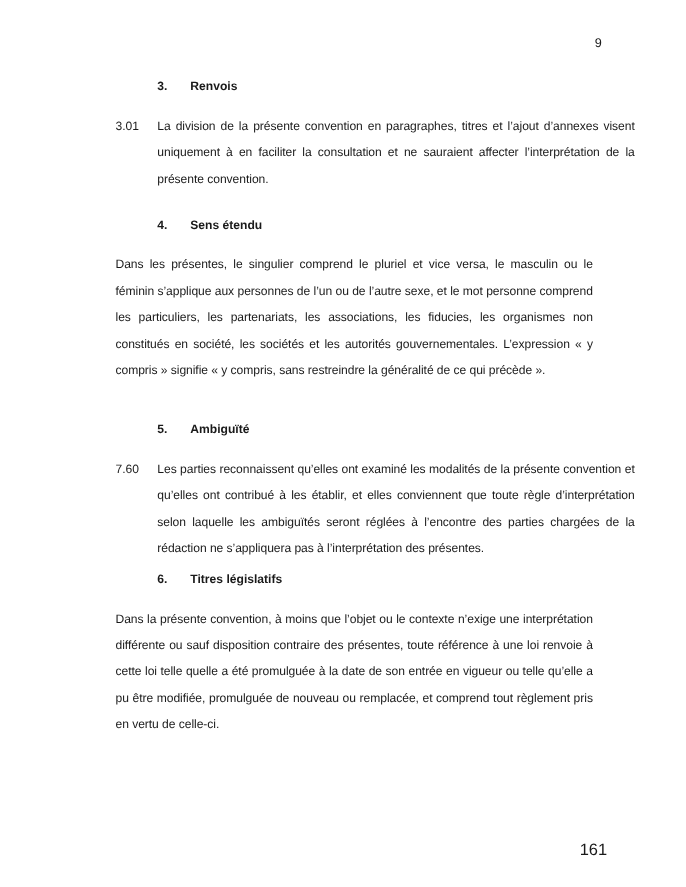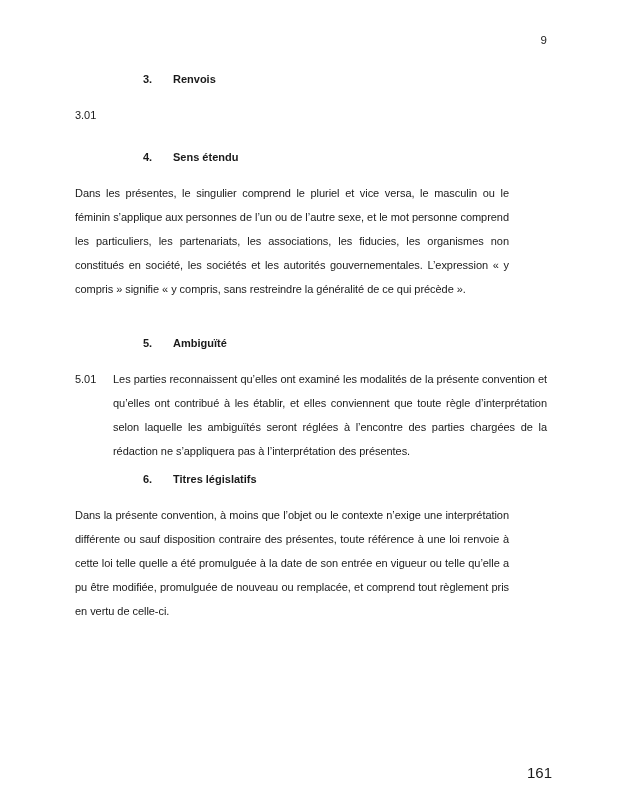--- a/index.html
+++ b/index.html
@@ -40,7 +40,7 @@
   .sec-6 .sec-heading { margin-top: 8px; }
   .clause {
     display: flex;
-    margin-left: 75px;
+    margin-left: 105px;
     margin-top: 16px;
     font-size: 11px;
     line-height: 24px;

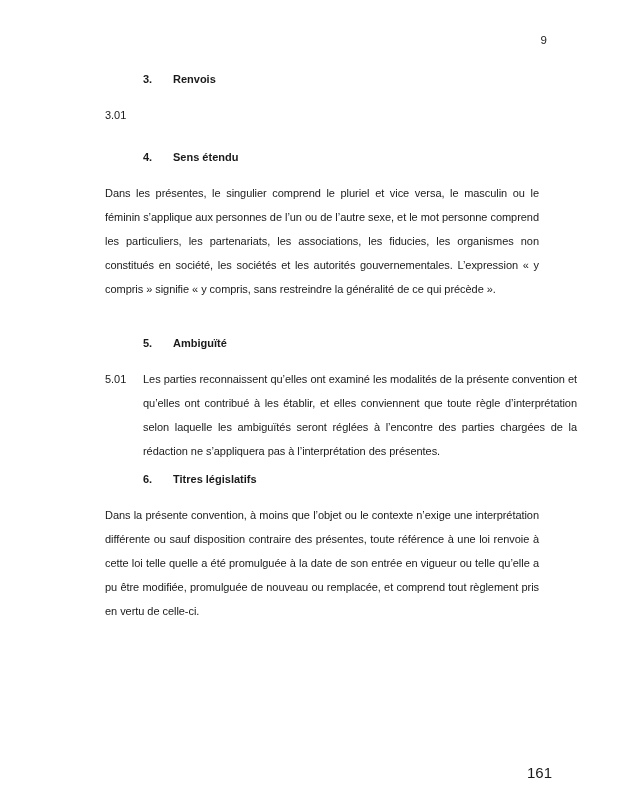--- a/index.html
+++ b/index.html
@@ -74,6 +74,7 @@
     </div>
     <div class="clause">
       <span class="clause-ref">3.01</span>
+      <p class="clause-body pb-3"><span>La division de la présente convention en paragraphes, titres et l’ajout d’annexes visent uniquement à en faciliter la consultation et ne sauraient affecter l’interprétation de la présente convention.</span></p>
     </div>
   </div>
 

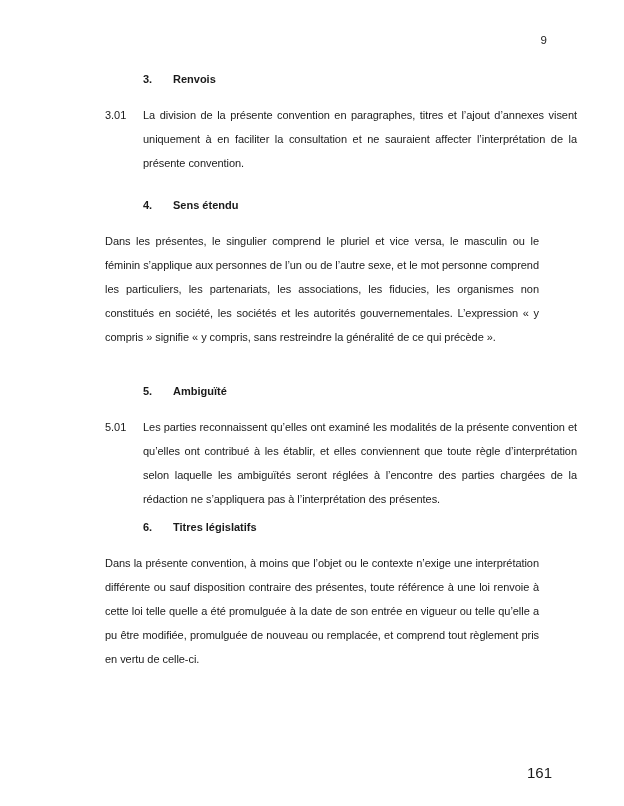--- a/index.html
+++ b/index.html
@@ -94,7 +94,7 @@
       <span class="h-title">Ambiguïté</span>
     </div>
     <div class="clause">
-      <span class="clause-ref">5.01</span>
+      <span class="clause-ref">7.60</span>
       <p class="clause-body pb-5"><span>Les parties reconnaissent qu’elles ont examiné les modalités de la présente convention et qu’elles ont contribué à les établir, et elles conviennent que toute règle d’interprétation selon laquelle les ambiguïtés seront réglées à l’encontre des parties chargées de la rédaction ne s’appliquera pas à l’interprétation des présentes.</span></p>
     </div>
   </div>

